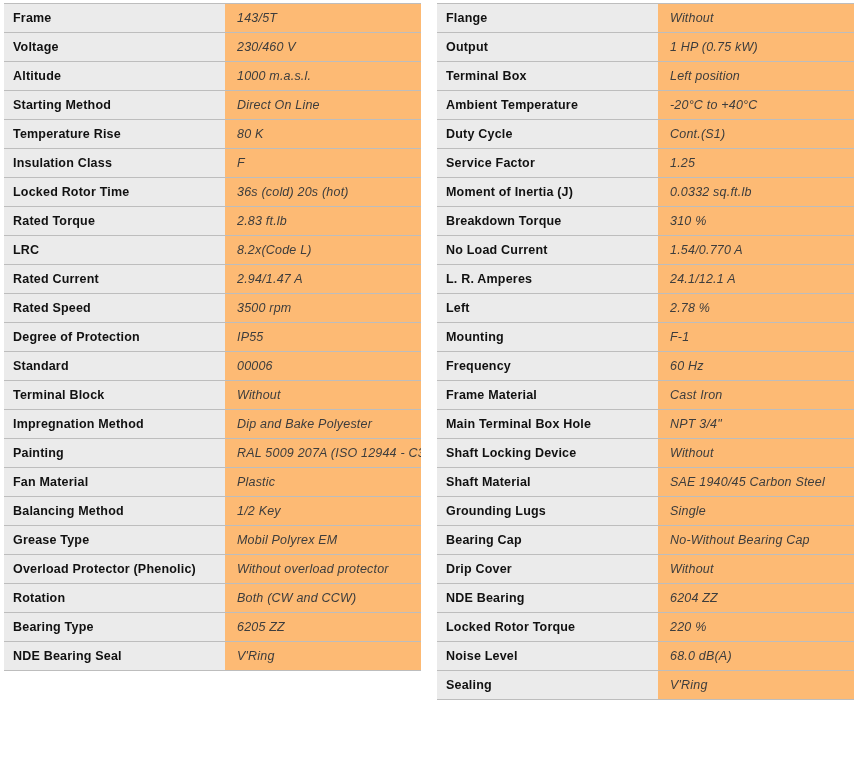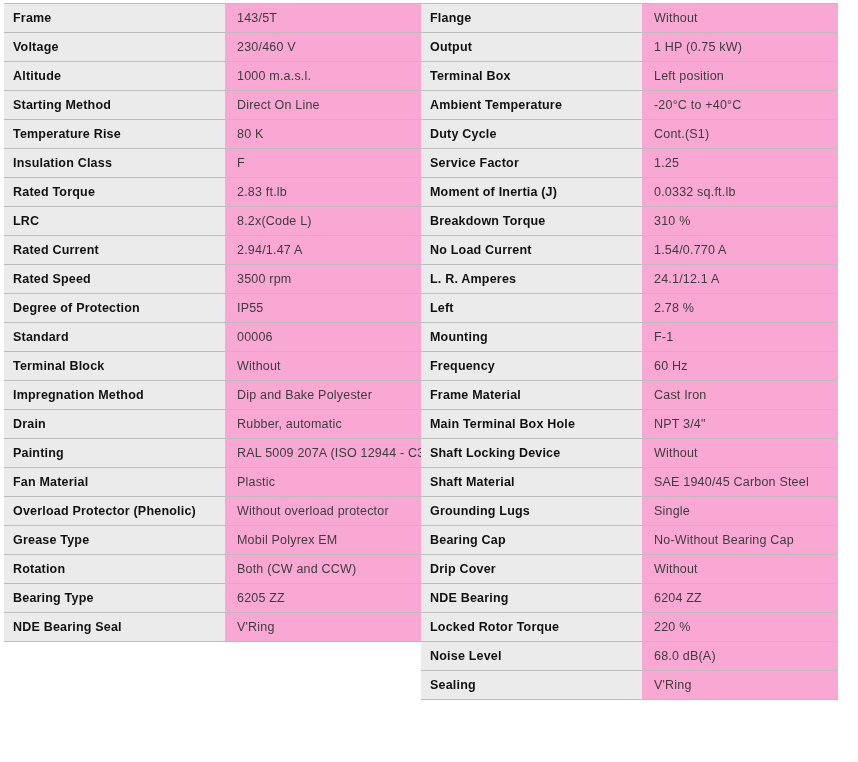--- a/index.html
+++ b/index.html
@@ -15,6 +15,7 @@
   }
   .wrap{
     display:flex;
+    gap:16px;
     padding:3px 4px 0 4px;
     align-items:flex-start;
   }

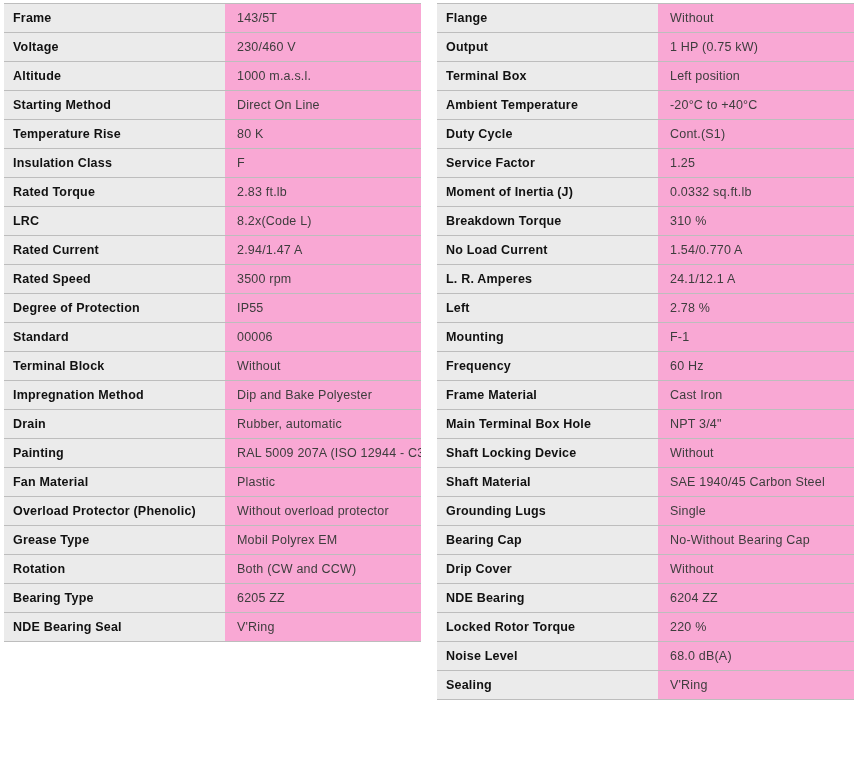--- a/index.html
+++ b/index.html
@@ -43,7 +43,7 @@
     overflow:hidden;
   }
   table.spec td{
-    background:#f9a8d4;
+    background:#fdba74;
     vertical-align:middle;
     font-weight:400;
     font-size:12.5px;
@@ -52,6 +52,7 @@
     padding:0 4px 0 12px;
     white-space:nowrap;
     overflow:hidden;
+    font-style:italic;
   }
 </style>
 </head>

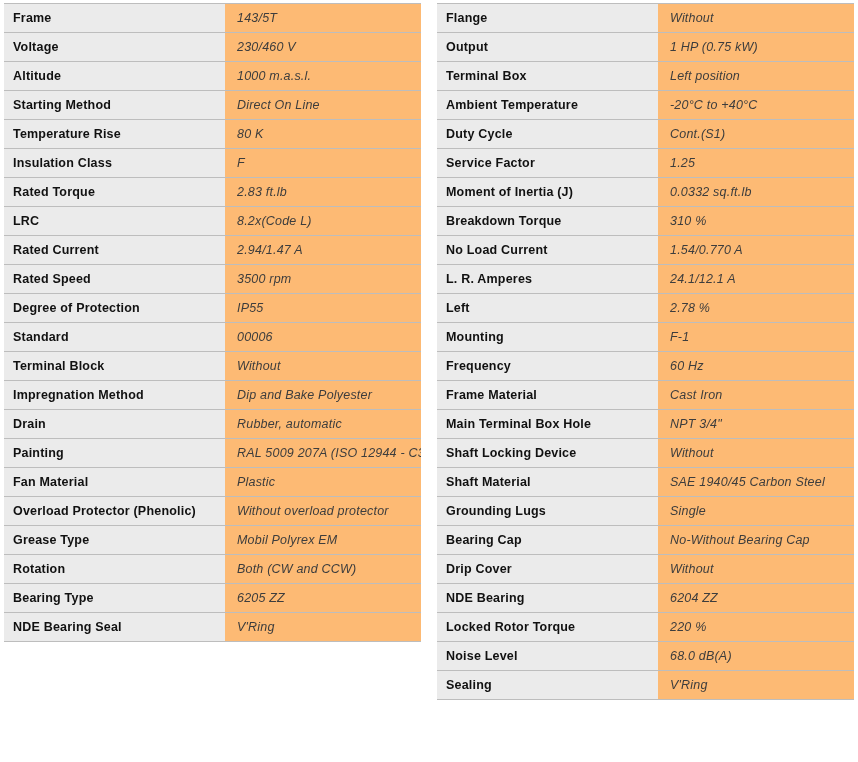--- a/index.html
+++ b/index.html
@@ -86,6 +86,10 @@
           <td>F</td>
         </tr>
         <tr>
+          <th>Locked Rotor Time</th>
+          <td>36s (cold) 20s (hot)</td>
+        </tr>
+        <tr>
           <th>Rated Torque</th>
           <td>2.83 ft.lb</td>
         </tr>

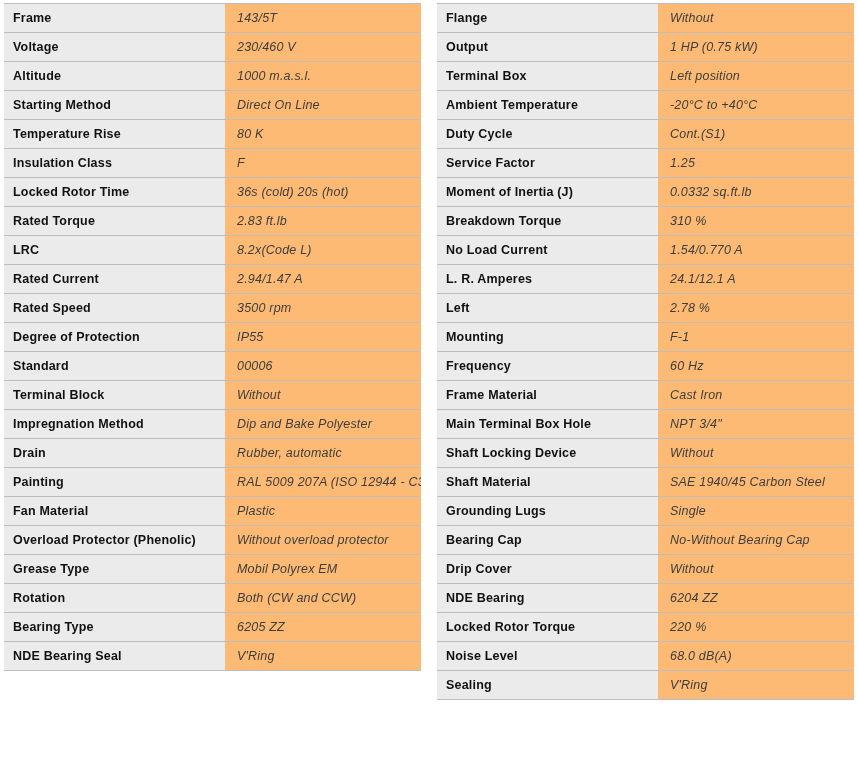--- a/index.html
+++ b/index.html
@@ -122,10 +122,6 @@
           <td>Dip and Bake Polyester</td>
         </tr>
         <tr>
-          <th>Drain</th>
-          <td>Rubber, automatic</td>
-        </tr>
-        <tr>
           <th>Painting</th>
           <td>RAL 5009 207A (ISO 12944 - C3)</td>
         </tr>

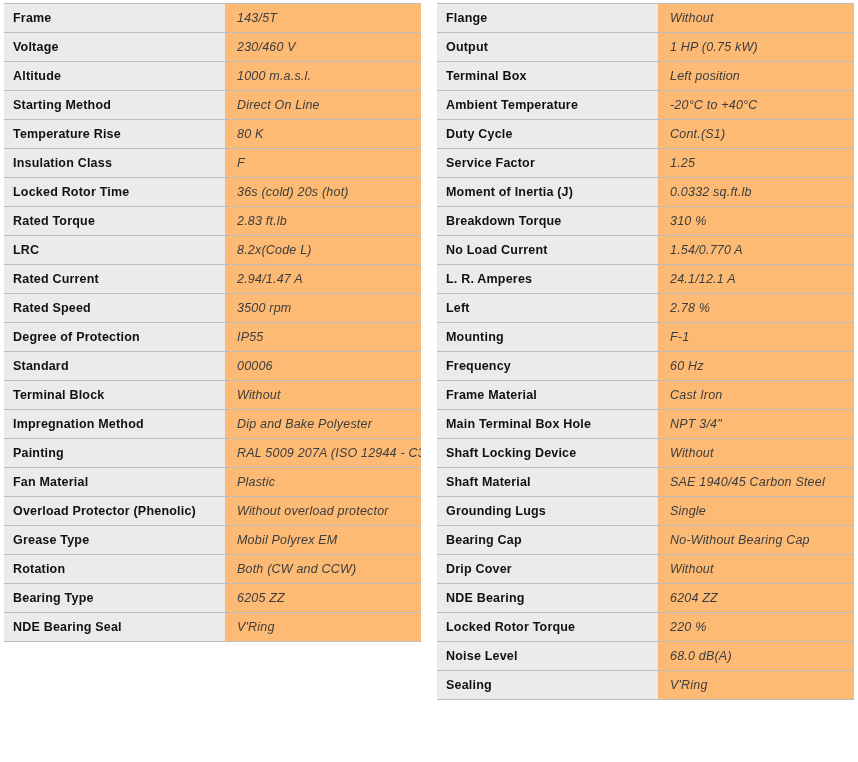--- a/index.html
+++ b/index.html
@@ -130,6 +130,10 @@
           <td>Plastic</td>
         </tr>
         <tr>
+          <th>Balancing Method</th>
+          <td>1/2 Key</td>
+        </tr>
+        <tr>
           <th>Overload Protector (Phenolic)</th>
           <td>Without overload protector</td>
         </tr>

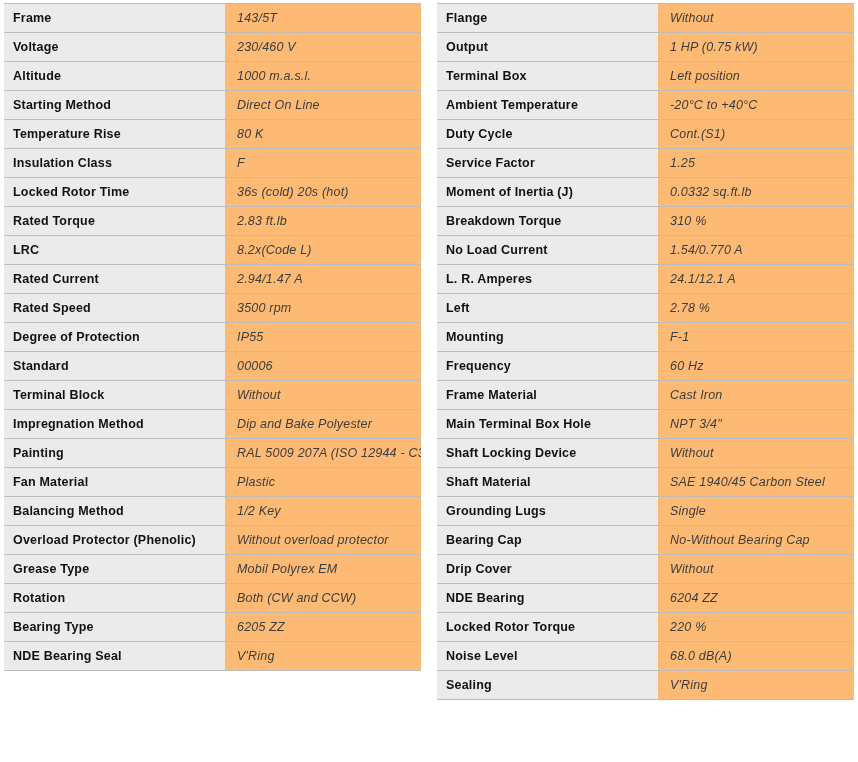--- a/index.html
+++ b/index.html
@@ -134,12 +134,12 @@
           <td>1/2 Key</td>
         </tr>
         <tr>
+          <th>Grease Type</th>
+          <td>Mobil Polyrex EM</td>
+        </tr>
+        <tr>
           <th>Overload Protector (Phenolic)</th>
           <td>Without overload protector</td>
-        </tr>
-        <tr>
-          <th>Grease Type</th>
-          <td>Mobil Polyrex EM</td>
         </tr>
         <tr>
           <th>Rotation</th>

